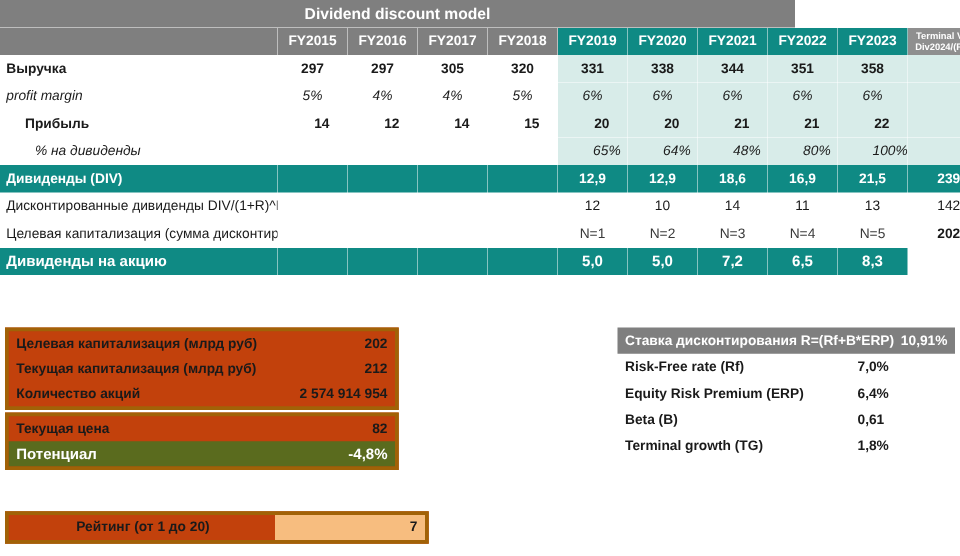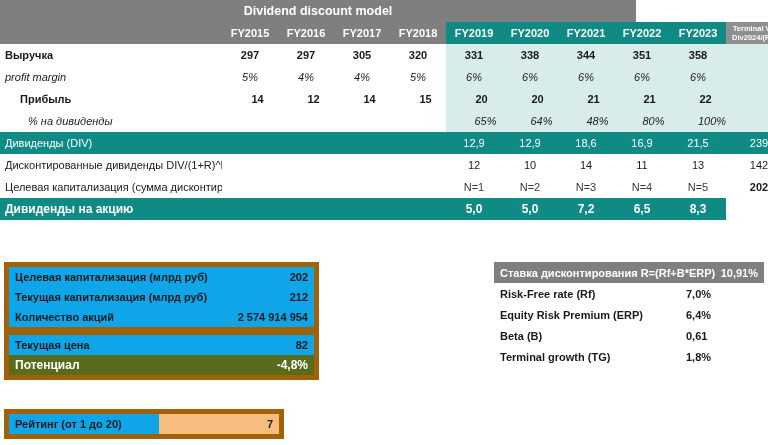--- a/index.html
+++ b/index.html
@@ -48,7 +48,7 @@
   tr.r-margin td{background:#ffffff;font-style:italic;margin-top:40px;}
   tr.r-profit td{background:#ffffff;font-weight:bold;padding-left:20px;}
   tr.r-divpct td{background:#ffffff;font-style:italic;padding-left:28px;}
-  tr.r-div td{background:#0f8a84;color:#ffffff;font-weight:normal;margin-left:28px;}
+  tr.r-div td{background:#0f8a84;color:#ffffff;font-weight:bold;margin-left:28px;}
   tr.r-disc td{background:#ffffff;}
   tr.r-cap td{background:#ffffff;}
   tr.r-dps td{background:#0f8a84;color:#ffffff;font-weight:bold;font-size:12px;}

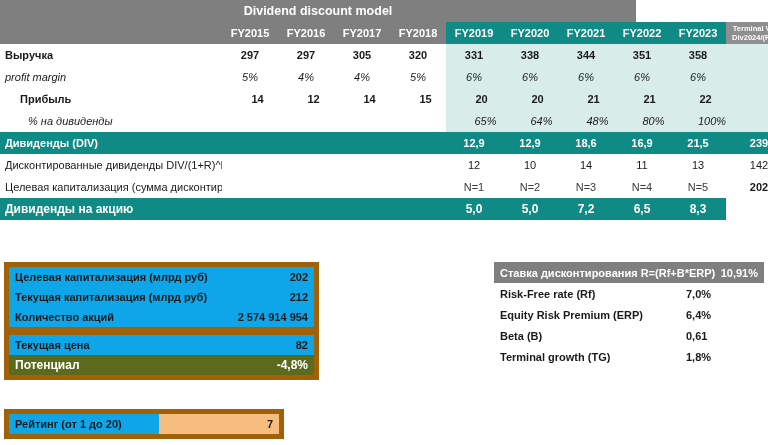--- a/index.html
+++ b/index.html
@@ -61,9 +61,9 @@
   
   .blk{
     position:absolute;
-    border:5px solid #a16207;
+    border:3px solid #a16207;
     box-sizing:border-box;
-    background:#0ea5e9;
+    background:#c2410c;
   }
   .blk table{border-collapse:collapse;width:100%;table-layout:fixed;}
   .blk td{height:20px;padding:0 6px;font-size:11px;vertical-align:middle;white-space:nowrap;}

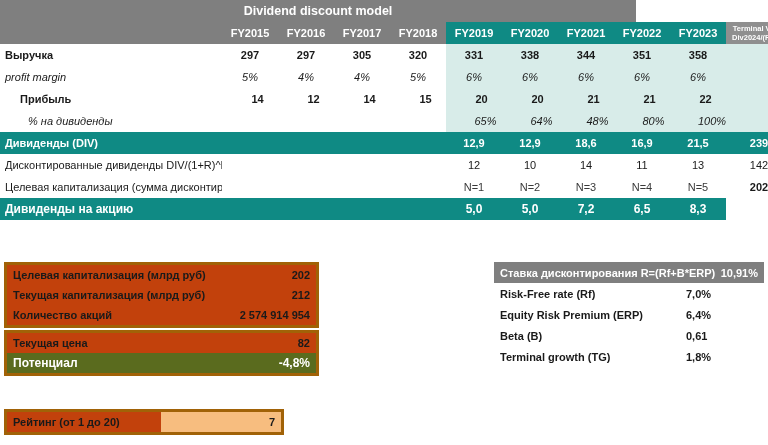--- a/index.html
+++ b/index.html
@@ -71,7 +71,7 @@
   .blk td.v{text-align:right;width:108px;font-weight:bold;}
   #cap-block{left:4px;top:262px;width:315px;}
   #price-block{left:4px;top:330px;width:315px;}
-  #rating-block{left:4px;top:409px;width:280px;}
+  #rating-block{left:4px;top:409px;width:339px;padding-left:48px;}
   tr.potential td{background:#5a6b1e;color:#ffffff;font-weight:bold;font-size:12px;}
   td.rating-val{background:#f7bd7f;text-align:center;font-weight:bold;}
   

